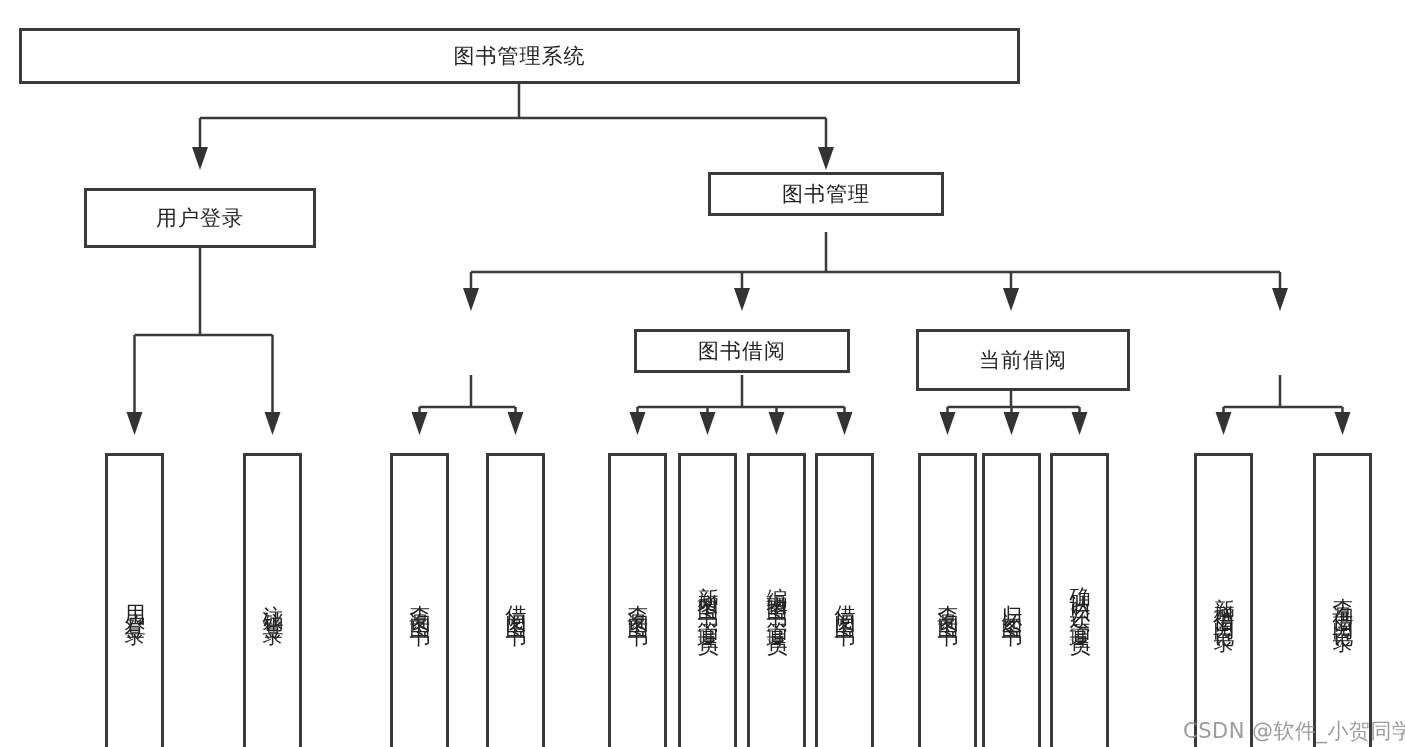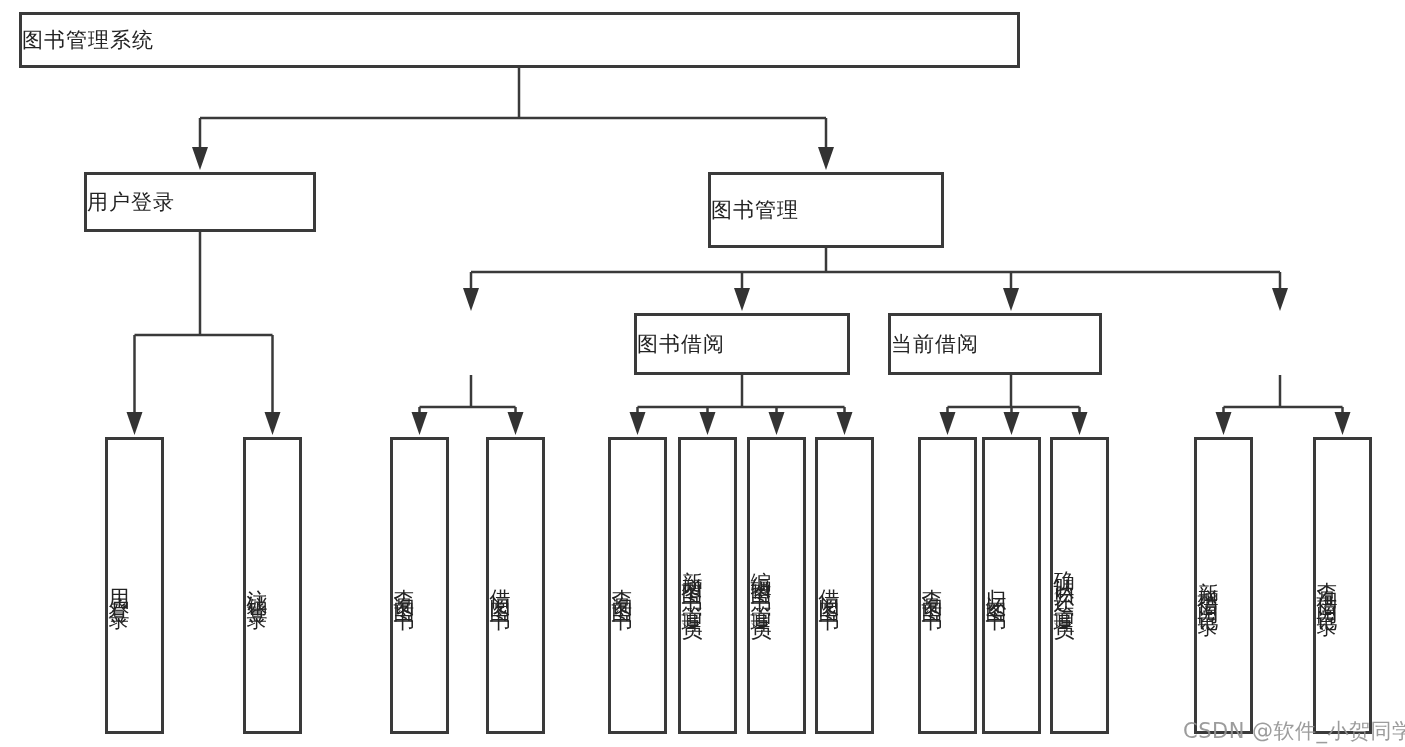--- a/index.html
+++ b/index.html
@@ -16,8 +16,9 @@
     box-sizing:border-box;
     border:3px solid #3a3a3a;
     background:#fff;
-    display:flex;align-items:center;
+    display:flex;align-items:center;justify-content:center;
     color:#232323;
+    margin-top:16px;
   }
   .hlabel{
     font-size:21px;

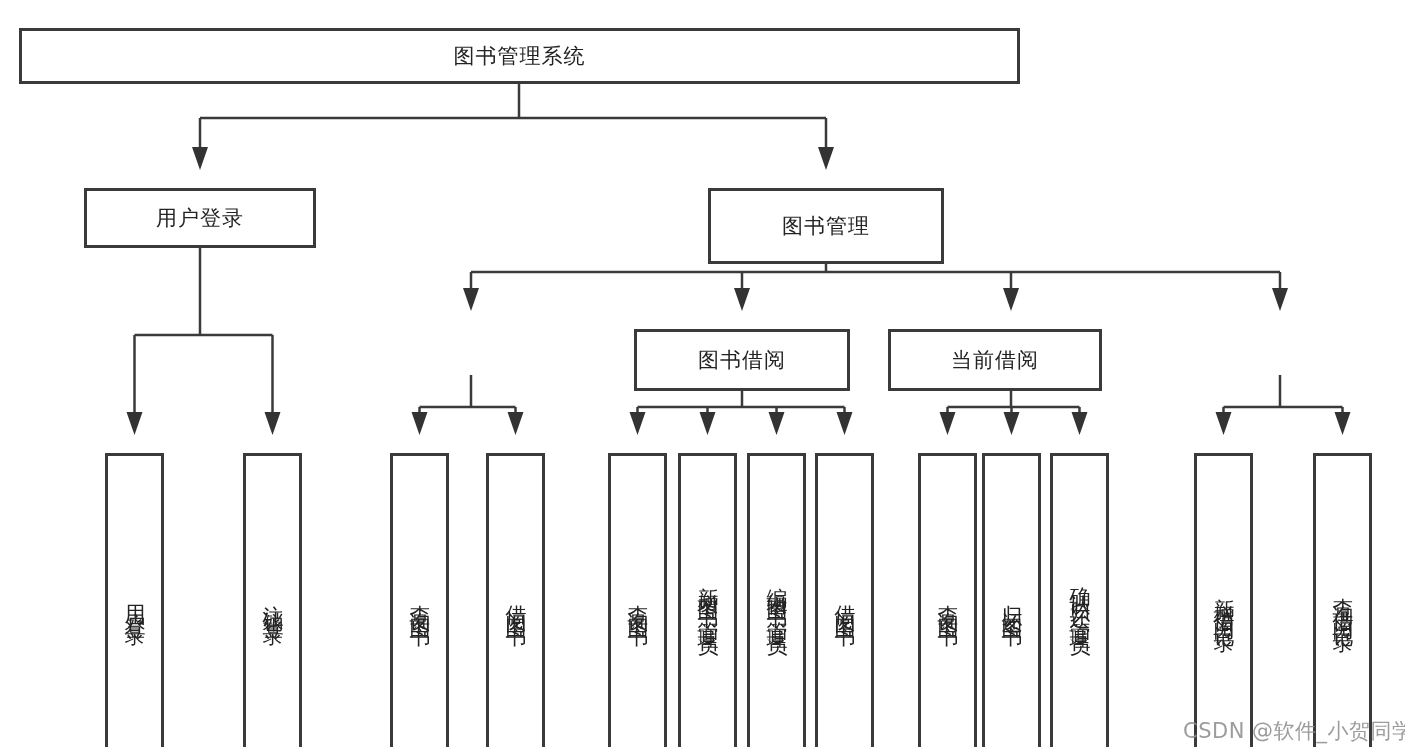--- a/index.html
+++ b/index.html
@@ -126,7 +126,7 @@
   <div class="box" style="left:84px;top:172px;width:232px;height:60px;">
     <span class="hlabel">用户登录</span>
   </div>
-  <div class="box" style="left:708px;top:172px;width:236px;height:76px;">
+  <div class="box" style="left:708px;top:156px;width:236px;height:44px;">
     <span class="hlabel">图书管理</span>
   </div>
 

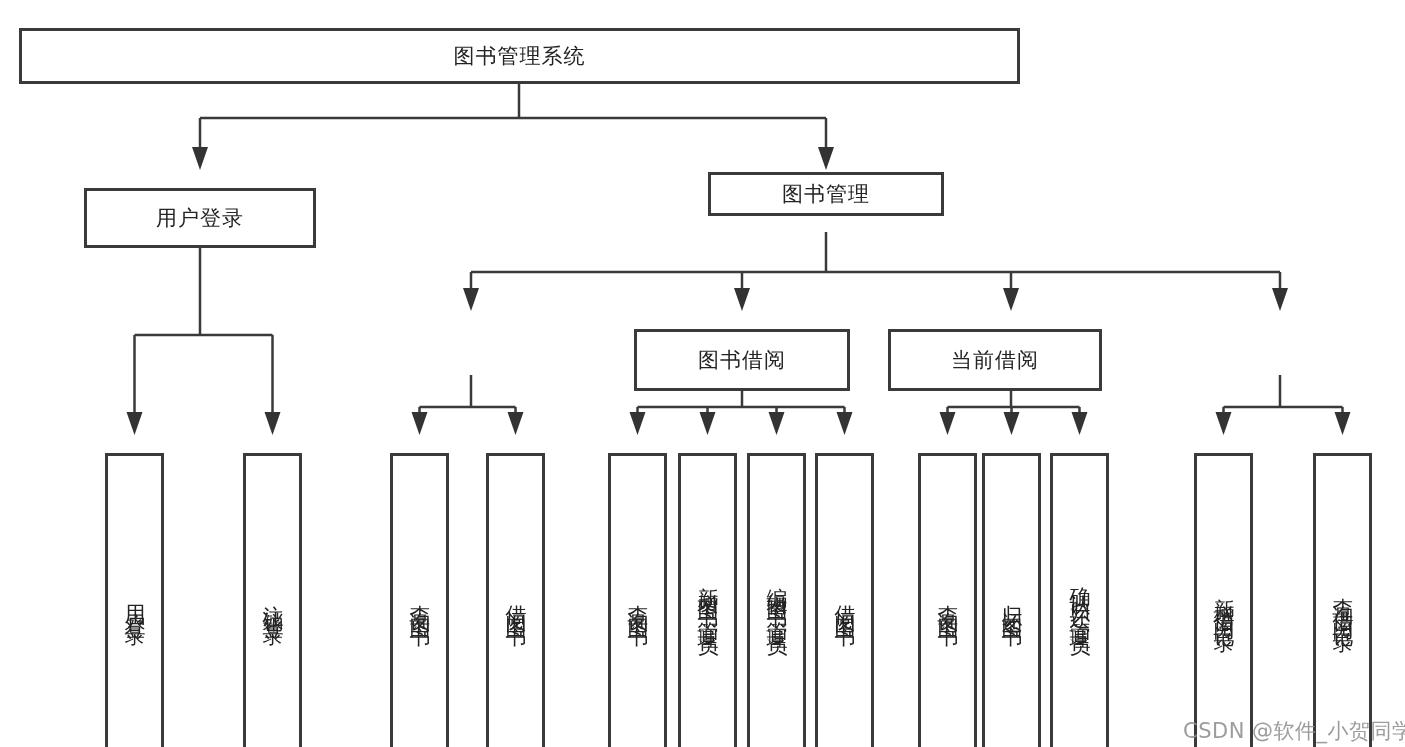--- a/index.html
+++ b/index.html
@@ -130,7 +130,7 @@
     <span class="hlabel">图书管理</span>
   </div>
 
-  <div class="box" style="left:634px;top:313px;width:216px;height:62px;">
+  <div class="box" style="left:634px;top:313px;width:216px;height:44px;">
     <span class="hlabel">图书借阅</span>
   </div>
   <div class="box" style="left:888px;top:313px;width:214px;height:62px;">

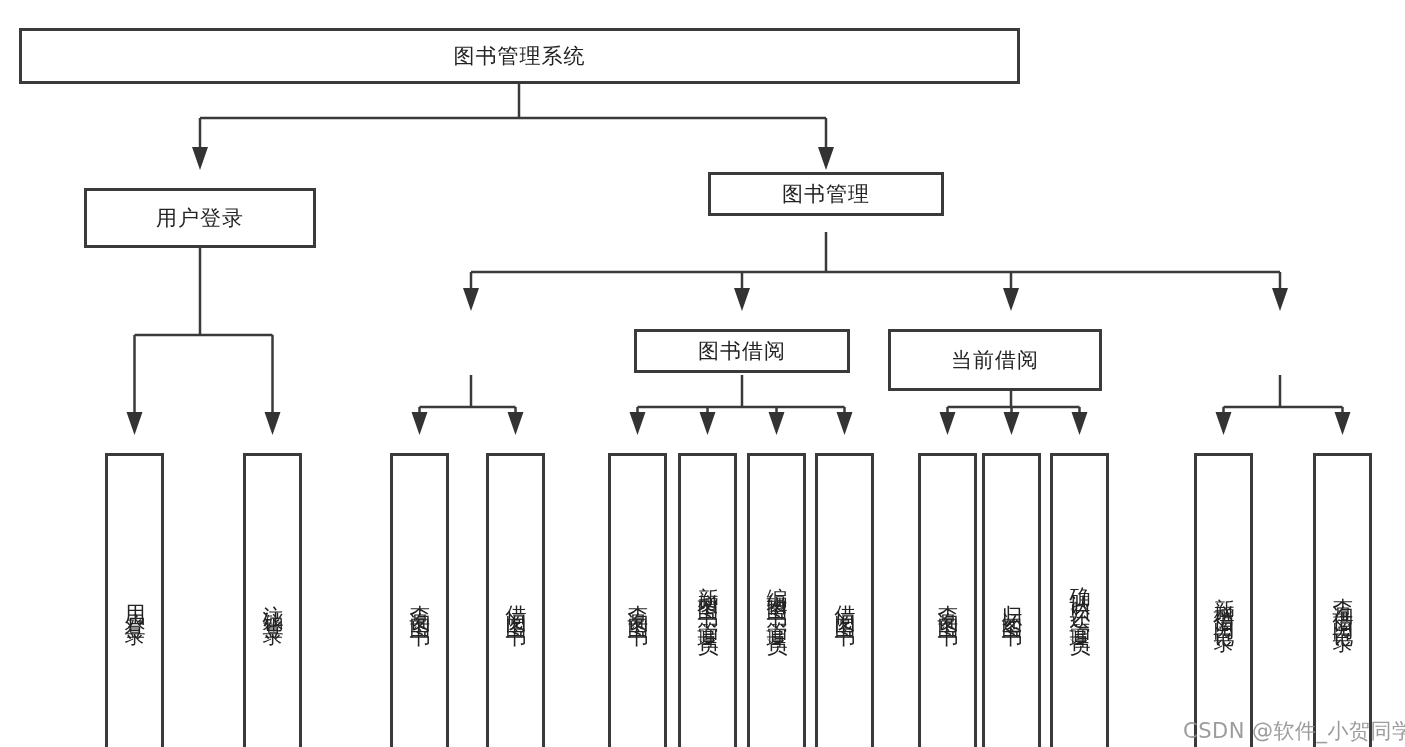--- a/index.html
+++ b/index.html
@@ -133,7 +133,7 @@
   <div class="box" style="left:634px;top:313px;width:216px;height:44px;">
     <span class="hlabel">图书借阅</span>
   </div>
-  <div class="box" style="left:888px;top:313px;width:214px;height:62px;">
+  <div class="box" style="left:916px;top:313px;width:214px;height:62px;">
     <span class="hlabel">当前借阅</span>
   </div>
 

